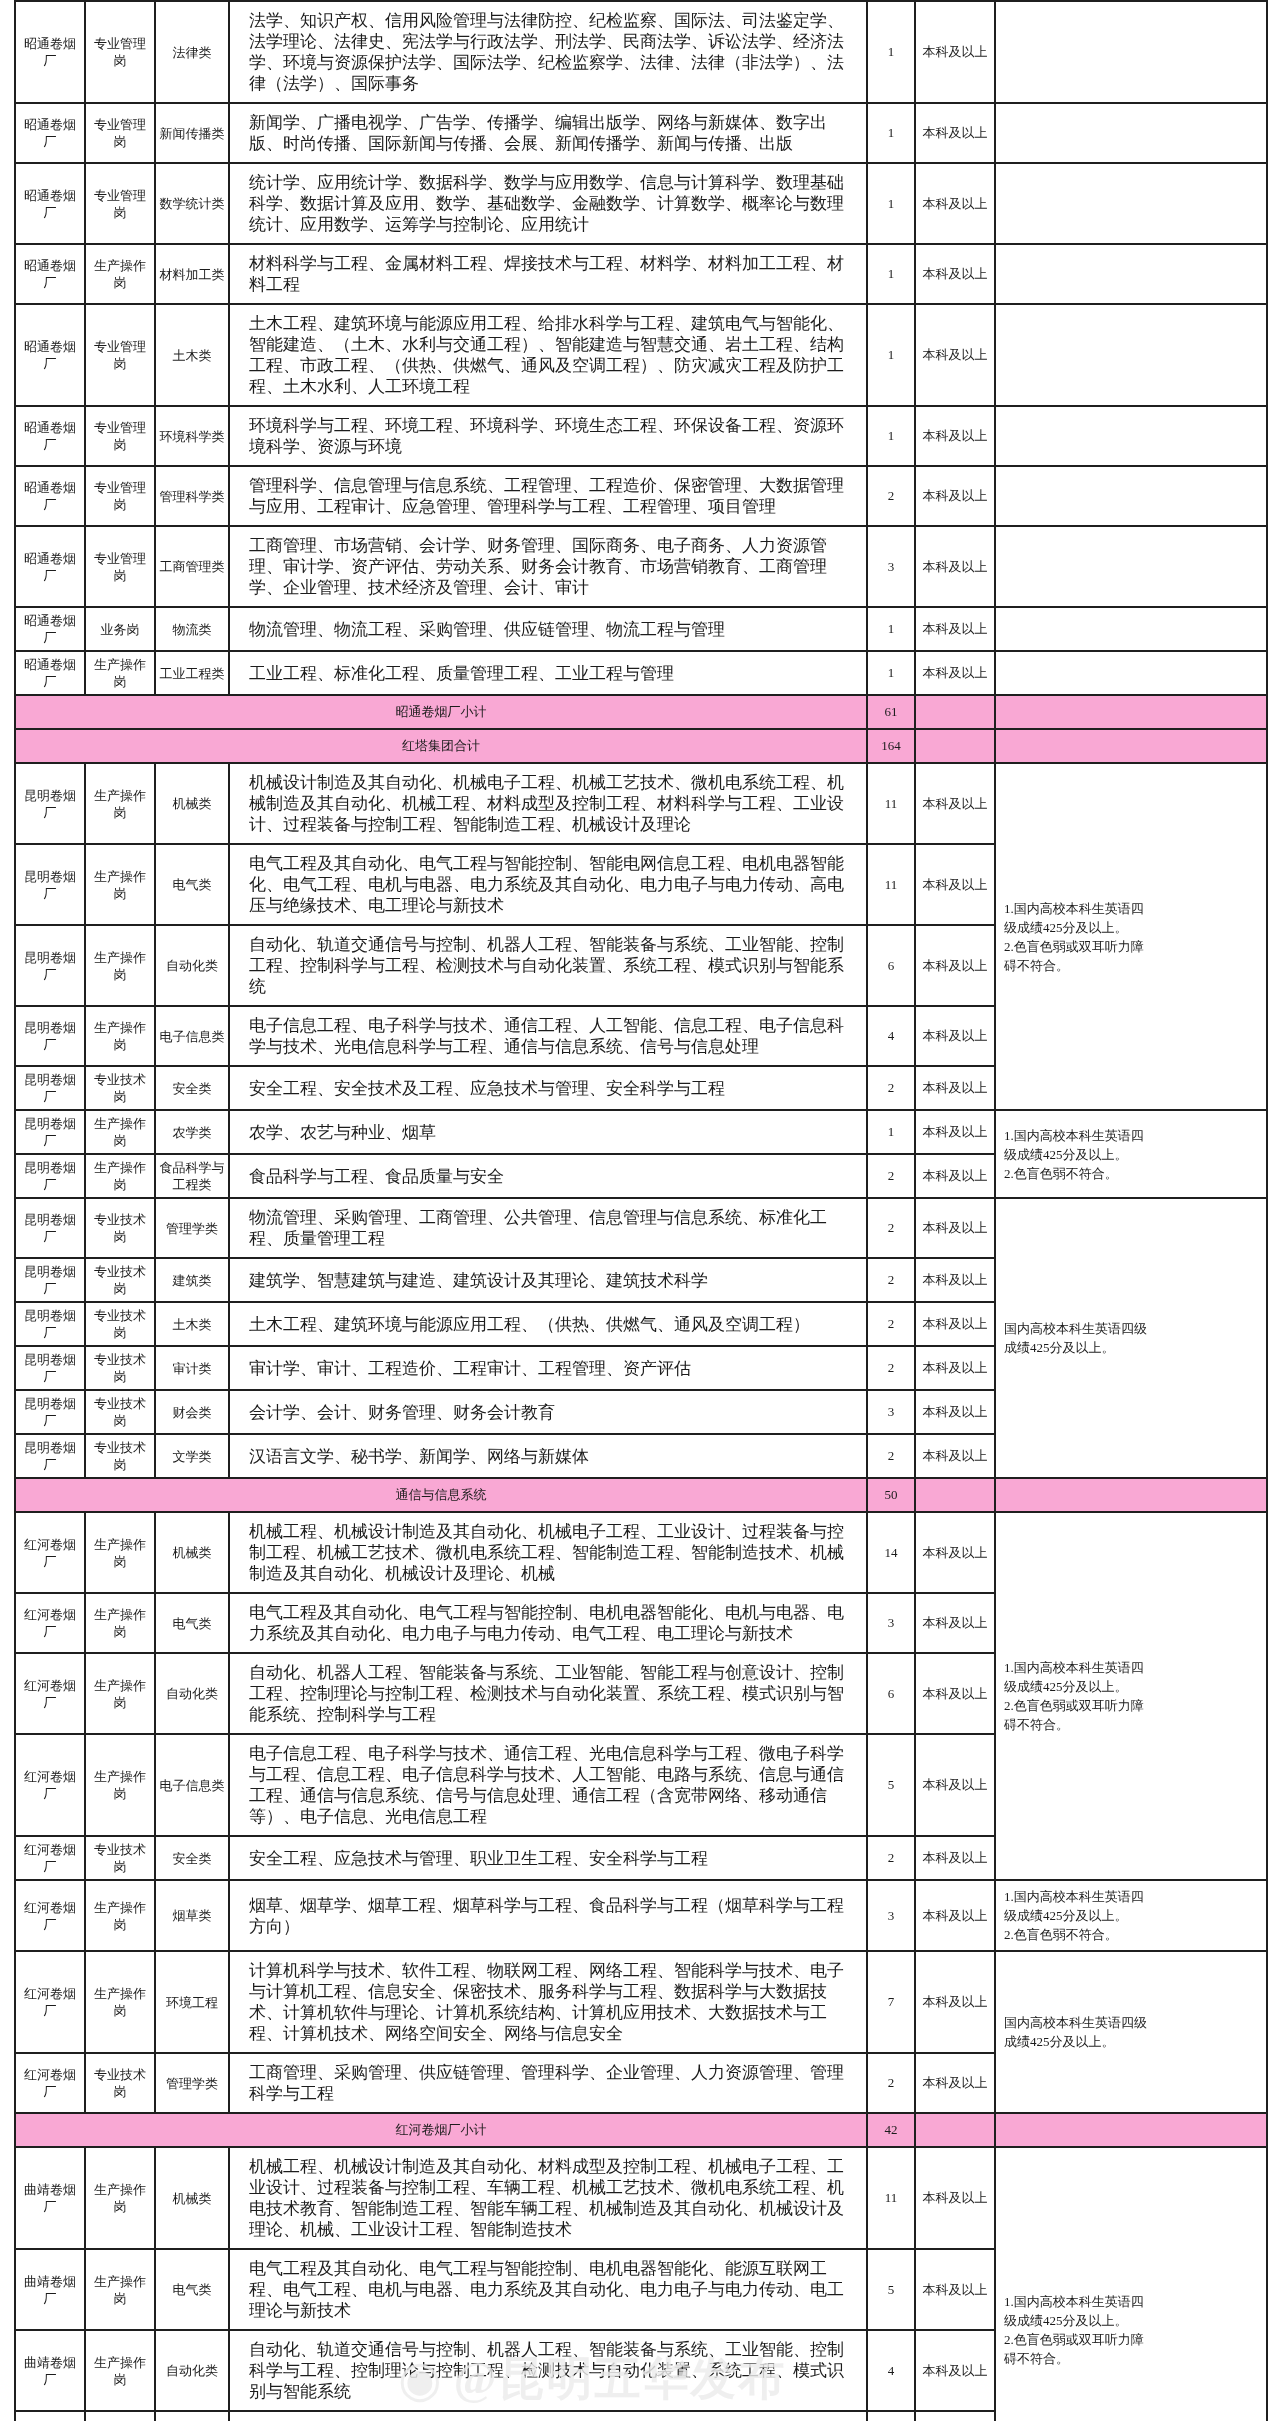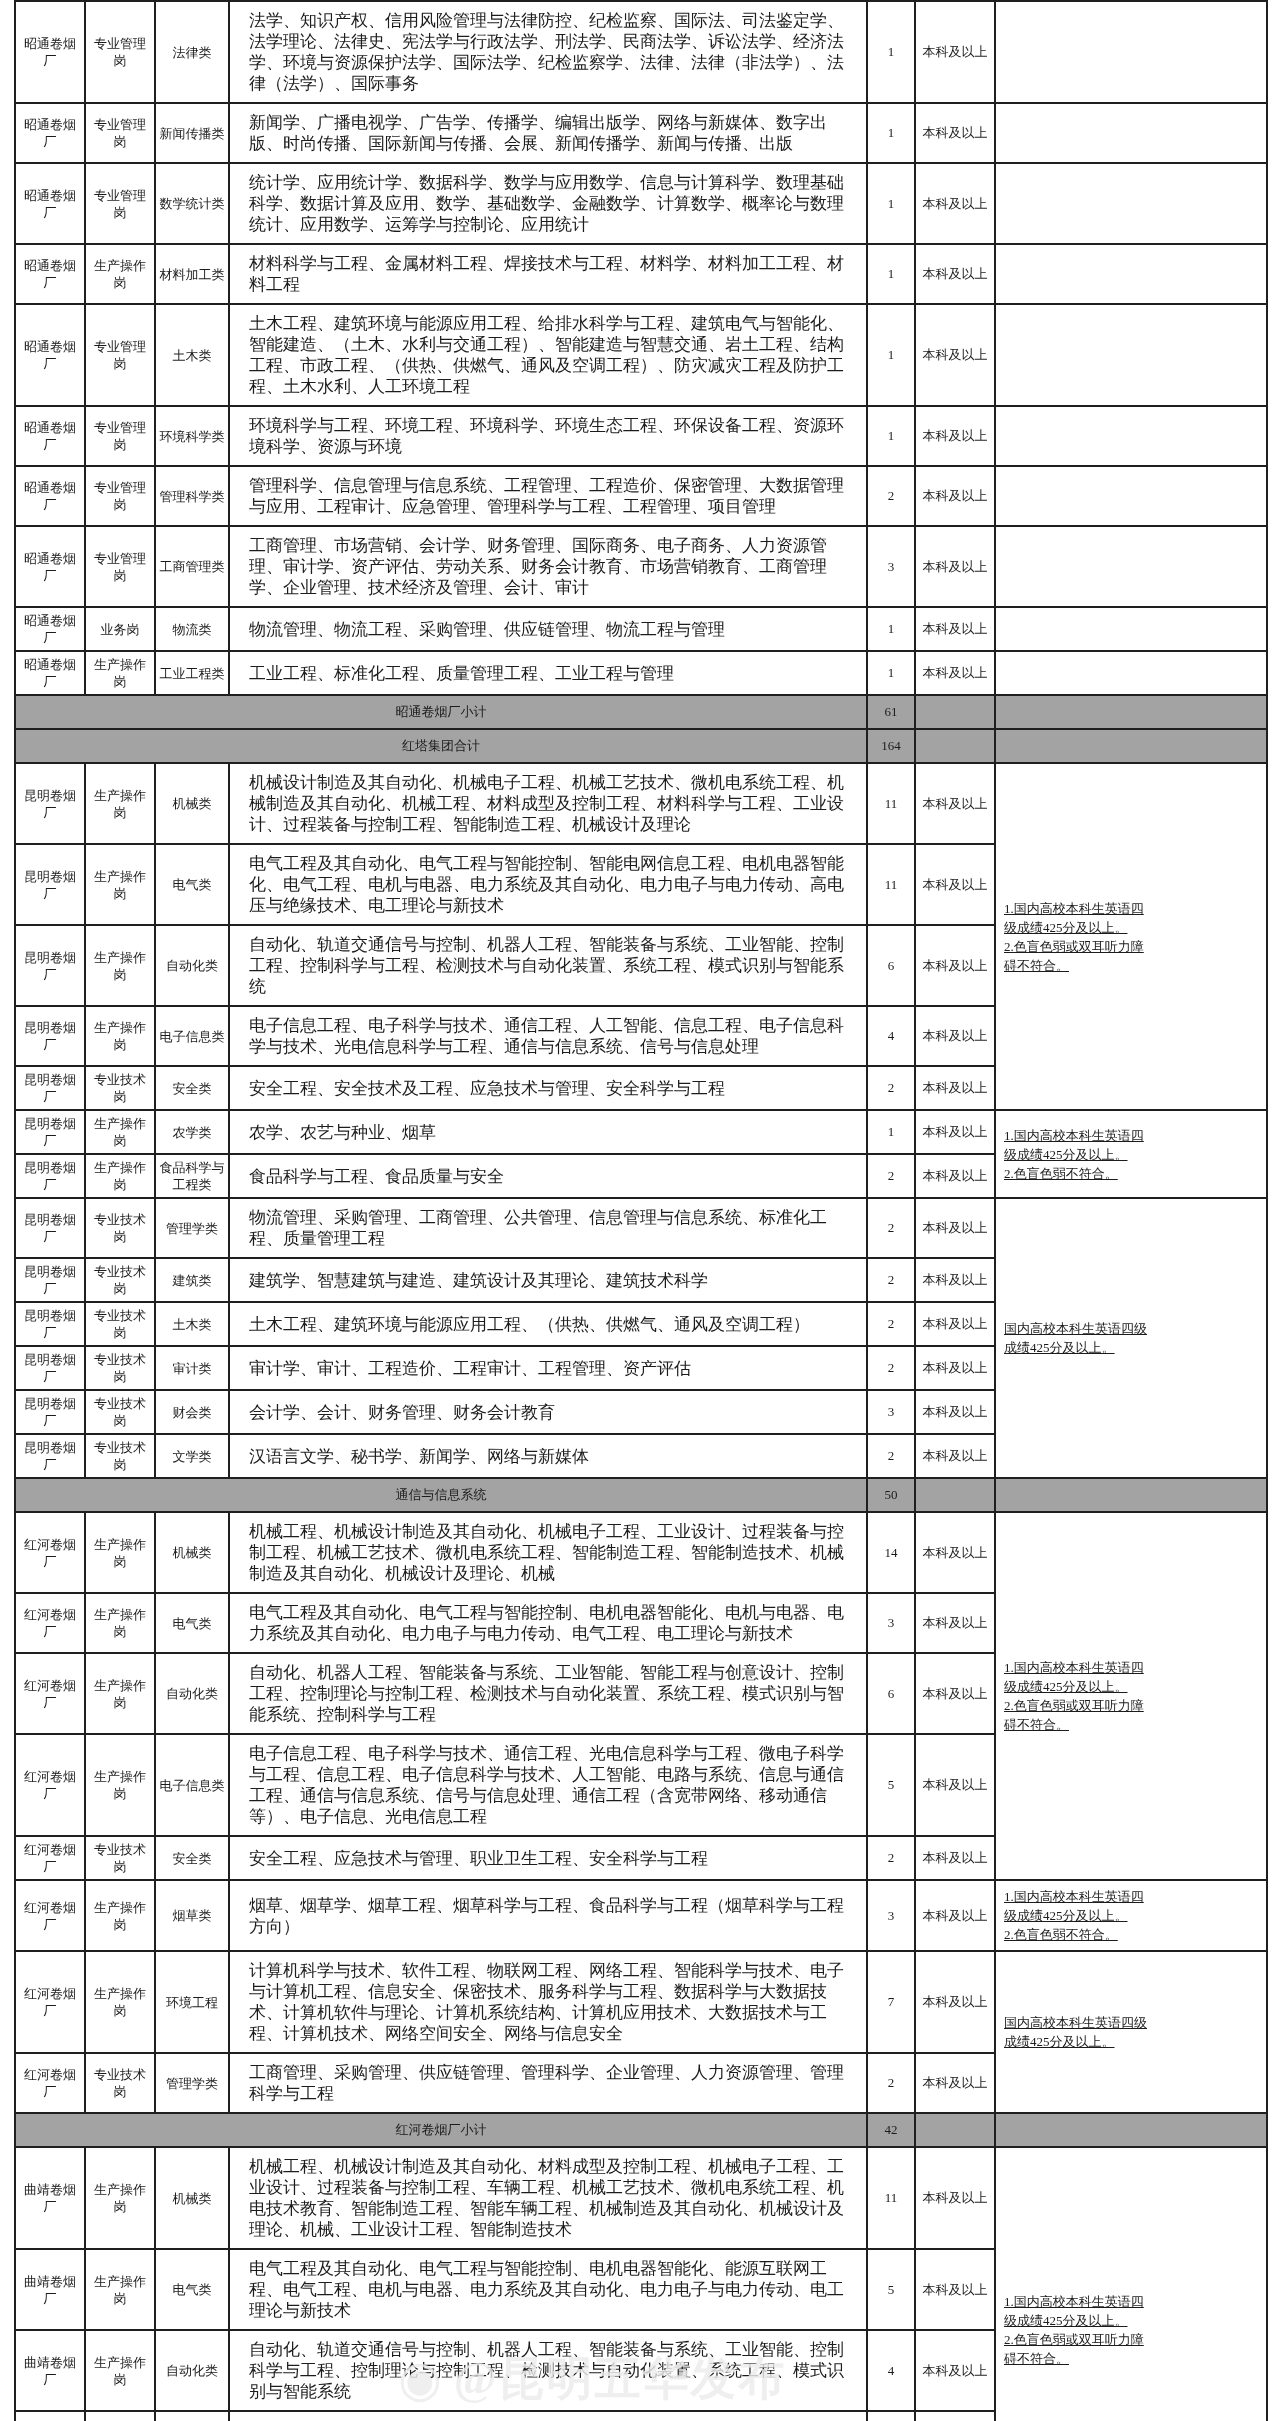--- a/index.html
+++ b/index.html
@@ -23,7 +23,7 @@
   .c-deg{font-size:13px;text-align:center;padding:4px 0;}
   .c-rem{font-size:13px;line-height:19px;padding:6px 8px;text-align:left;}
   .remark-inner{max-width:150px;white-space:pre-line;text-decoration:underline;}
-  tr.sum td{background:#a3a3a3;text-align:center;}
+  tr.sum td{background:#f9a8d4;text-align:center;}
   .c-lab{font-size:13px;text-align:center;padding:7px 2px;}
   #watermark{
     position:absolute;left:398px;top:2348px;z-index:5;

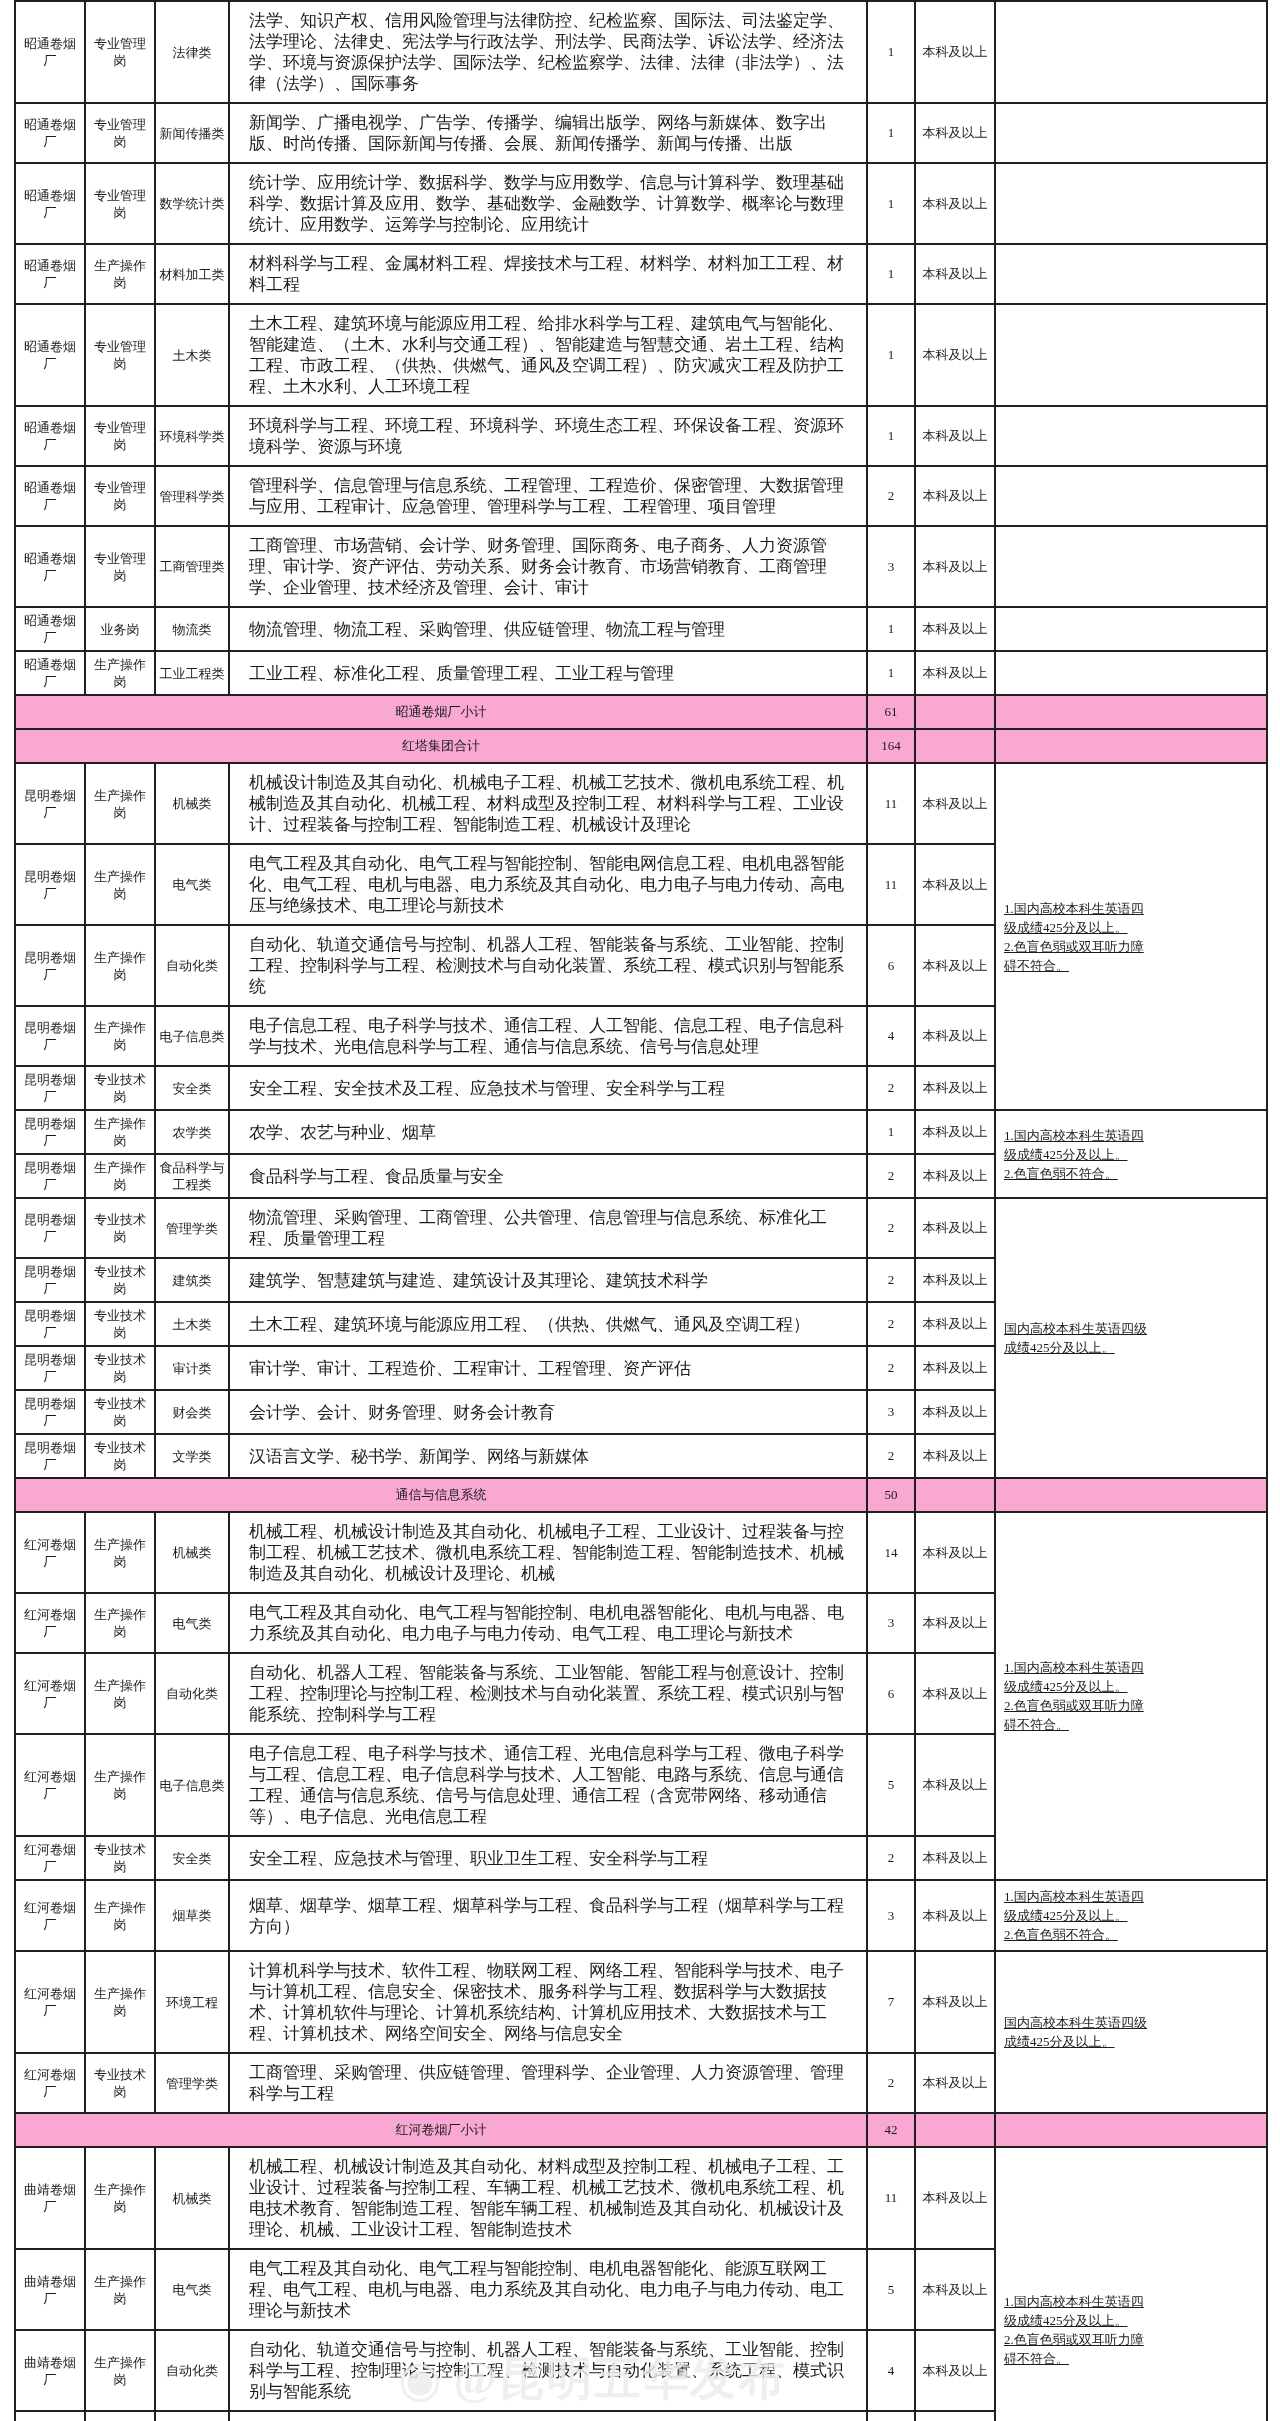--- a/index.html
+++ b/index.html
@@ -22,7 +22,7 @@
   .c-num{font-size:13px;text-align:center;padding:4px 1px;}
   .c-deg{font-size:13px;text-align:center;padding:4px 0;}
   .c-rem{font-size:13px;line-height:19px;padding:6px 8px;text-align:left;}
-  .remark-inner{max-width:150px;white-space:pre-line;text-decoration:underline;}
+  .remark-inner{max-width:150px;white-space:pre-line;}
   tr.sum td{background:#f9a8d4;text-align:center;}
   .c-lab{font-size:13px;text-align:center;padding:7px 2px;}
   #watermark{

